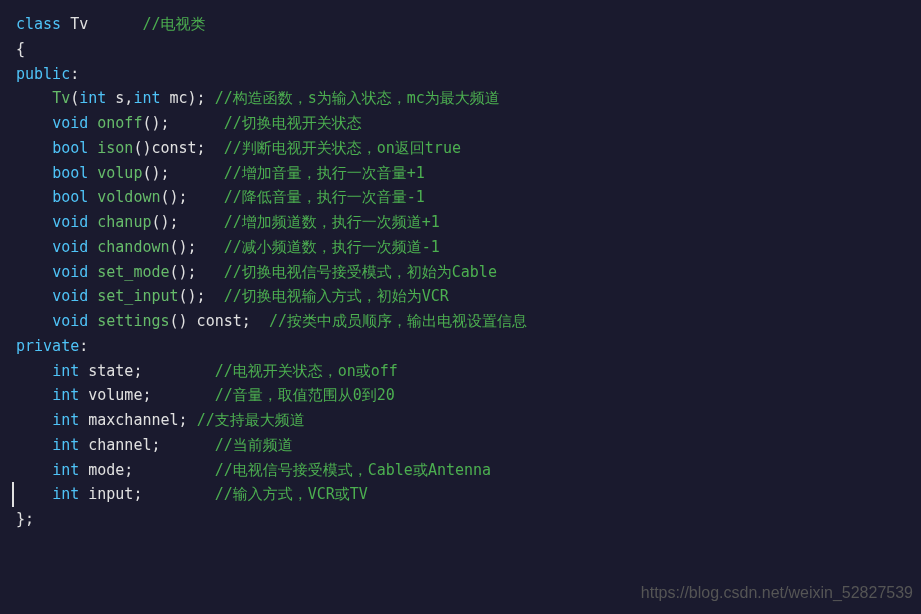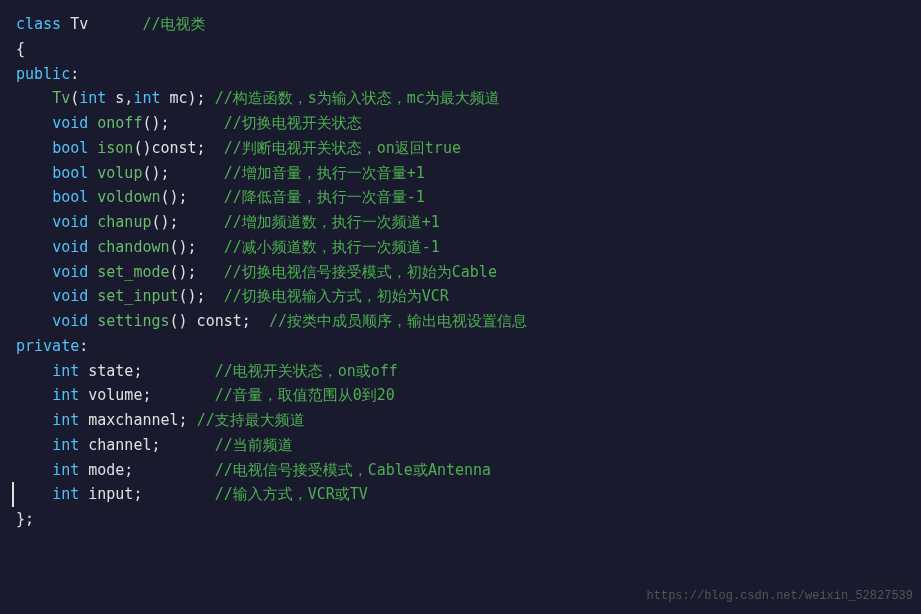--- a/index.html
+++ b/index.html
@@ -43,8 +43,8 @@
       bottom: 8px;
       right: 8px;
       color: #555;
-      font-size: 12px;
-      font-family: Liberation Mono, monospace;
+      font-size: 16px;
+      font-family: Liberation Sans, sans-serif;
     }
   </style>
 </head>

